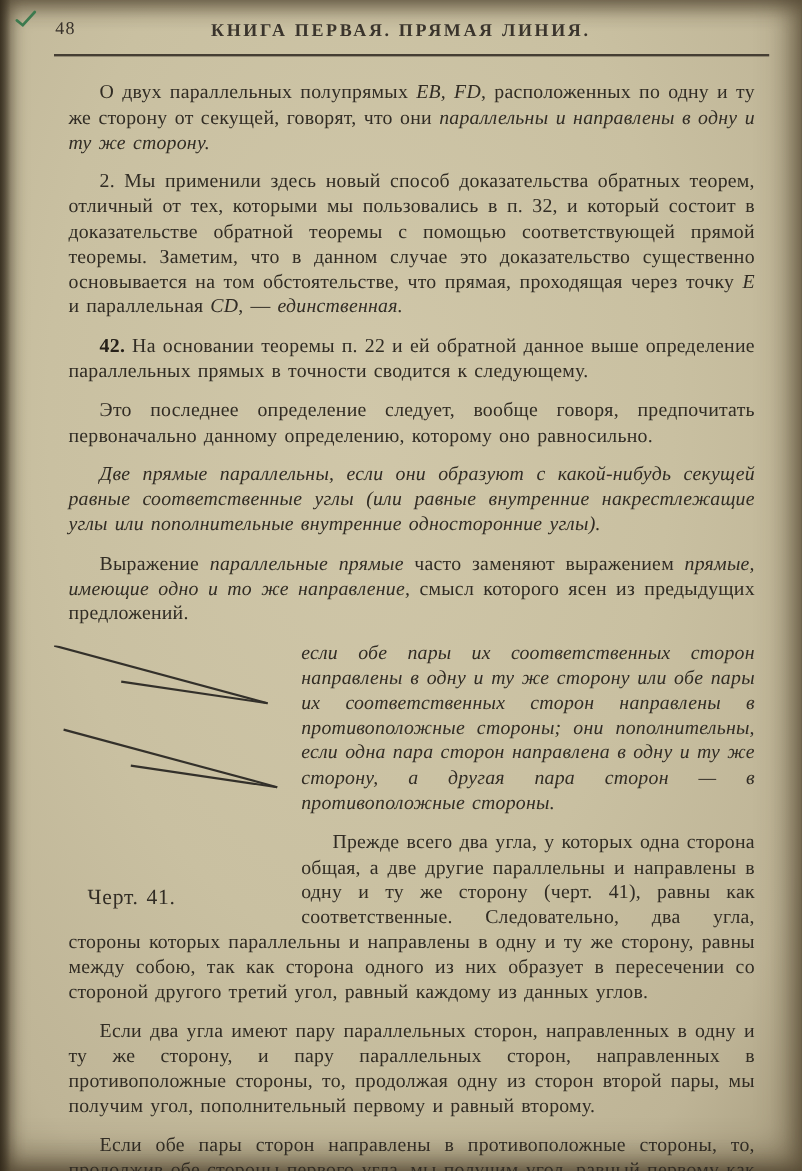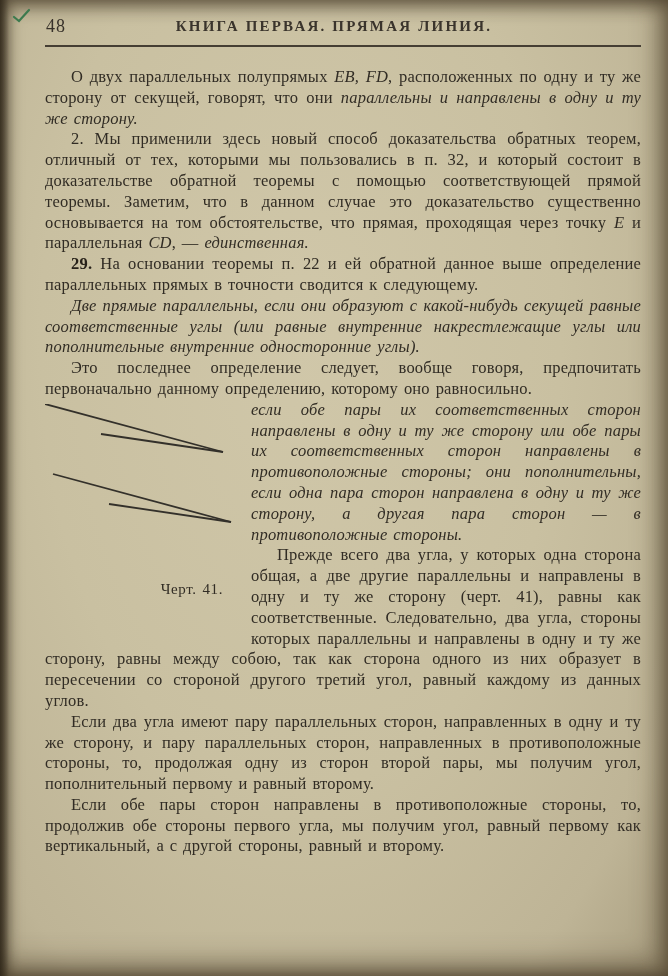--- a/index.html
+++ b/index.html
@@ -30,7 +30,7 @@
   }
   .page-number {
     position:absolute; left:46px; top:16px;
-    font-size: 18px; letter-spacing: 1px; color:#37312a;
+    font-size: 15px; letter-spacing: 1px; color:#37312a;
   }
   .running-header {
     position:absolute; left:0; right:0; top:18px;

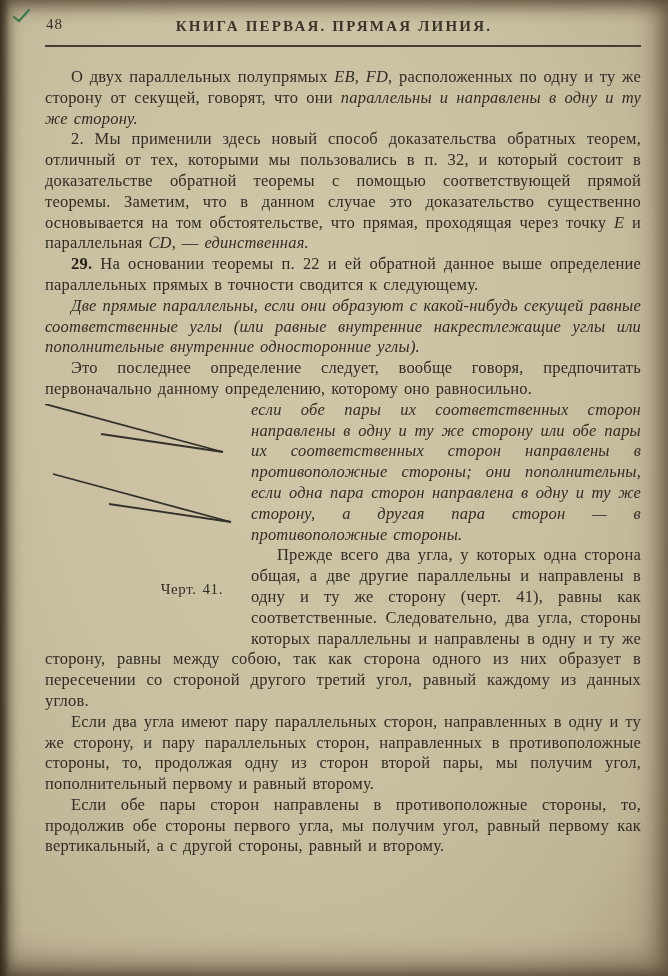--- a/index.html
+++ b/index.html
@@ -51,7 +51,7 @@
     letter-spacing: 0.2px;
     word-spacing: 1.5px;
   }
-  .para { margin: 0; font-family: Liberation Serif, serif; }
+  .para { margin: 12px; font-family: Liberation Serif, serif; }
   .para.indent { text-indent: 26px; }
   .seg-n { }
   .seg-i { font-style: italic; }

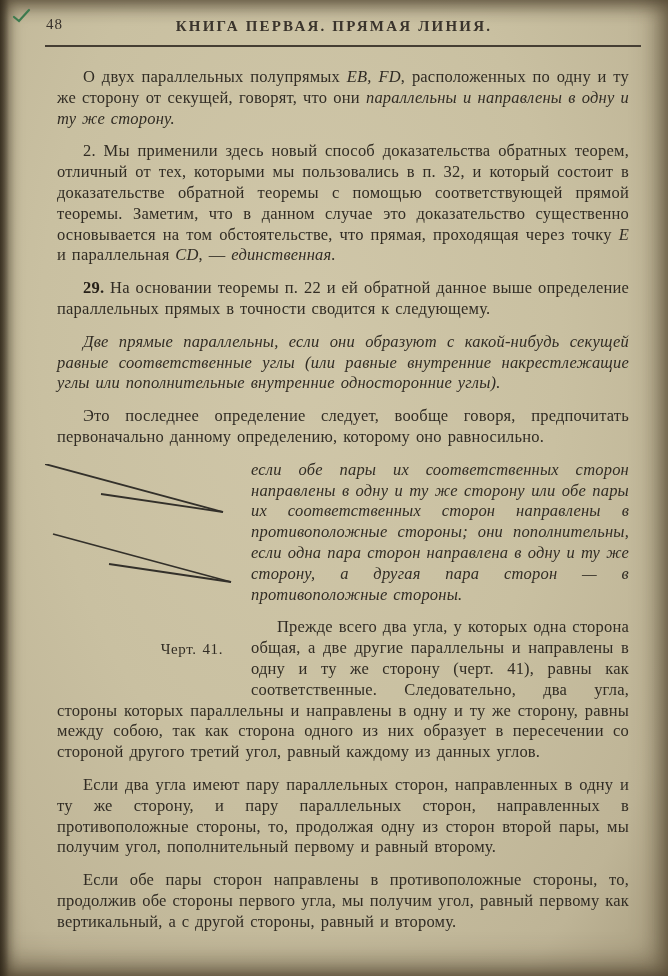--- a/index.html
+++ b/index.html
@@ -93,7 +93,7 @@
   <main class="text-column">
       <p class="para indent"><span class="seg-n">О двух параллельных полупрямых </span><span class="seg-i">EB, FD</span><span class="seg-n">, расположенных по одну и ту же сторону от секущей, говорят, что они </span><span class="seg-i">параллельны и направлены в одну и ту же сторону.</span></p>
       <p class="para indent"><span class="seg-n">2. Мы применили здесь новый способ доказательства обратных теорем, отличный от тех, которыми мы пользовались в п. 32, и который состоит в доказательстве обратной теоремы с помощью соответствующей прямой теоремы. Заметим, что в данном случае это доказательство существенно основывается на том обстоятельстве, что прямая, проходящая через точку </span><span class="seg-i">E</span><span class="seg-n"> и параллельная </span><span class="seg-i">CD</span><span class="seg-n">, — </span><span class="seg-i">единственная.</span></p>
-      <p class="para indent"><span class="seg-b">29.</span><span class="seg-n"> На основании теоремы п. 22 и ей обратной данное выше определение параллельных прямых в точности сводится к следующему.</span></p>
+      <p class="para indent"><span class="seg-b">42.</span><span class="seg-n"> На основании теоремы п. 22 и ей обратной данное выше определение параллельных прямых в точности сводится к следующему.</span></p>
       <p class="para indent"><span class="seg-i">Две прямые параллельны, если они образуют с какой-нибудь секущей равные соответственные углы (или равные внутренние накрестлежащие углы или пополнительные внутренние односторонние углы).</span></p>
       <p class="para indent"><span class="seg-n">Это последнее определение следует, вообще говоря, предпочитать первоначально данному определению, которому оно равносильно.</span></p>
     <div class="figure">

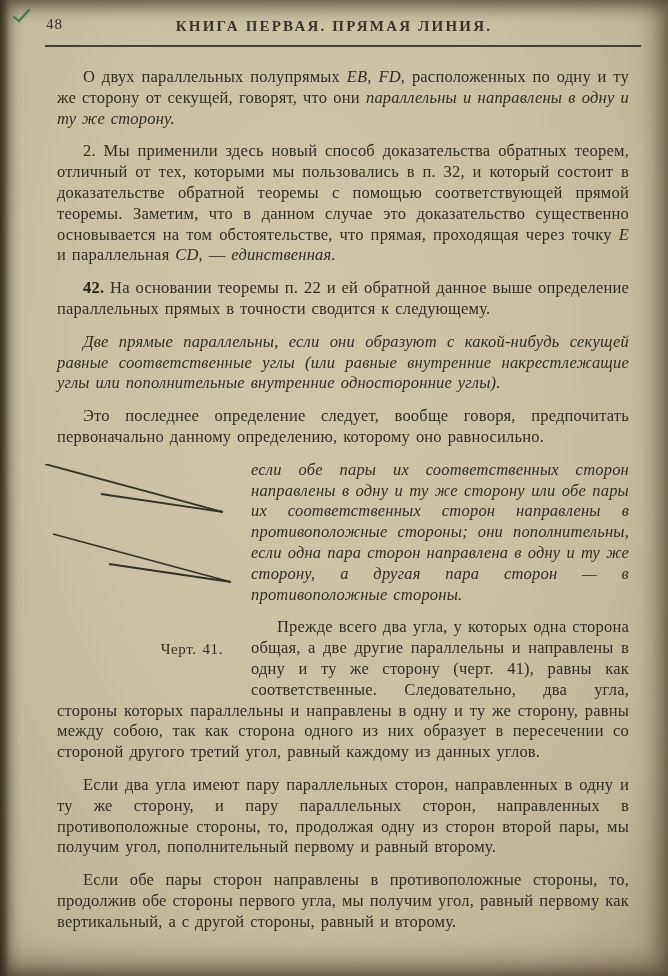--- a/index.html
+++ b/index.html
@@ -94,8 +94,8 @@
       <p class="para indent"><span class="seg-n">О двух параллельных полупрямых </span><span class="seg-i">EB, FD</span><span class="seg-n">, расположенных по одну и ту же сторону от секущей, говорят, что они </span><span class="seg-i">параллельны и направлены в одну и ту же сторону.</span></p>
       <p class="para indent"><span class="seg-n">2. Мы применили здесь новый способ доказательства обратных теорем, отличный от тех, которыми мы пользовались в п. 32, и который состоит в доказательстве обратной теоремы с помощью соответствующей прямой теоремы. Заметим, что в данном случае это доказательство существенно основывается на том обстоятельстве, что прямая, проходящая через точку </span><span class="seg-i">E</span><span class="seg-n"> и параллельная </span><span class="seg-i">CD</span><span class="seg-n">, — </span><span class="seg-i">единственная.</span></p>
       <p class="para indent"><span class="seg-b">42.</span><span class="seg-n"> На основании теоремы п. 22 и ей обратной данное выше определение параллельных прямых в точности сводится к следующему.</span></p>
+      <p class="para indent"><span class="seg-n">Это последнее определение следует, вообще говоря, предпочитать первоначально данному определению, которому оно равносильно.</span></p>
       <p class="para indent"><span class="seg-i">Две прямые параллельны, если они образуют с какой-нибудь секущей равные соответственные углы (или равные внутренние накрестлежащие углы или пополнительные внутренние односторонние углы).</span></p>
-      <p class="para indent"><span class="seg-n">Это последнее определение следует, вообще говоря, предпочитать первоначально данному определению, которому оно равносильно.</span></p>
     <div class="figure">
       <svg width="193" height="135" viewBox="0 0 193 135">
 

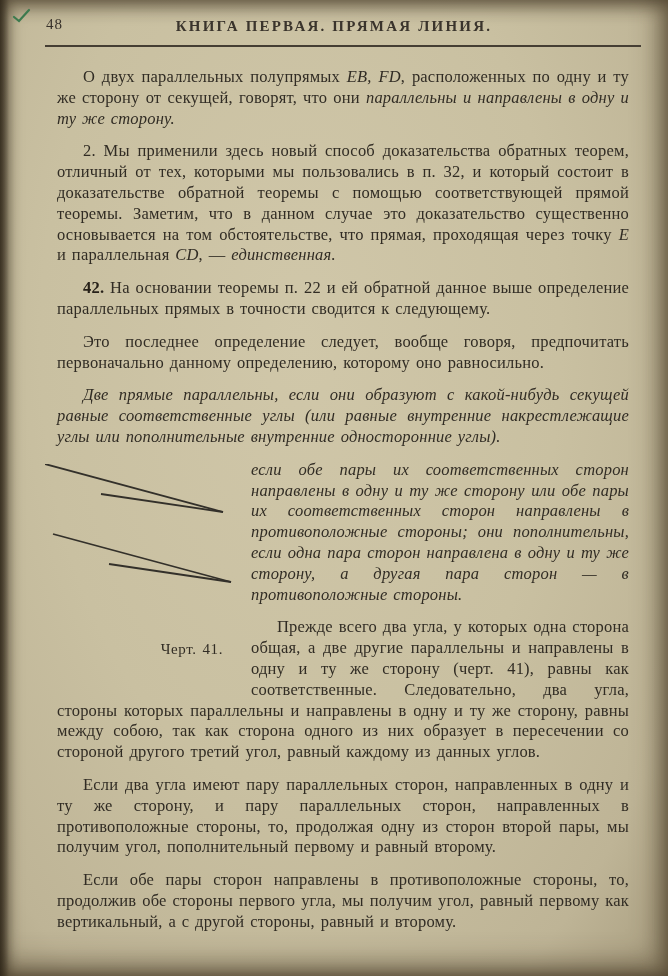--- a/index.html
+++ b/index.html
@@ -96,6 +96,7 @@
       <p class="para indent"><span class="seg-b">42.</span><span class="seg-n"> На основании теоремы п. 22 и ей обратной данное выше определение параллельных прямых в точности сводится к следующему.</span></p>
       <p class="para indent"><span class="seg-n">Это последнее определение следует, вообще говоря, предпочитать первоначально данному определению, которому оно равносильно.</span></p>
       <p class="para indent"><span class="seg-i">Две прямые параллельны, если они образуют с какой-нибудь секущей равные соответственные углы (или равные внутренние накрестлежащие углы или пополнительные внутренние односторонние углы).</span></p>
+      <p class="para indent"><span class="seg-n">Выражение </span><span class="seg-i">параллельные прямые</span><span class="seg-n"> часто заменяют выражением </span><span class="seg-i">прямые, имеющие одно и то же направление,</span><span class="seg-n"> смысл которого ясен из предыдущих предложений.</span></p>
     <div class="figure">
       <svg width="193" height="135" viewBox="0 0 193 135">
 

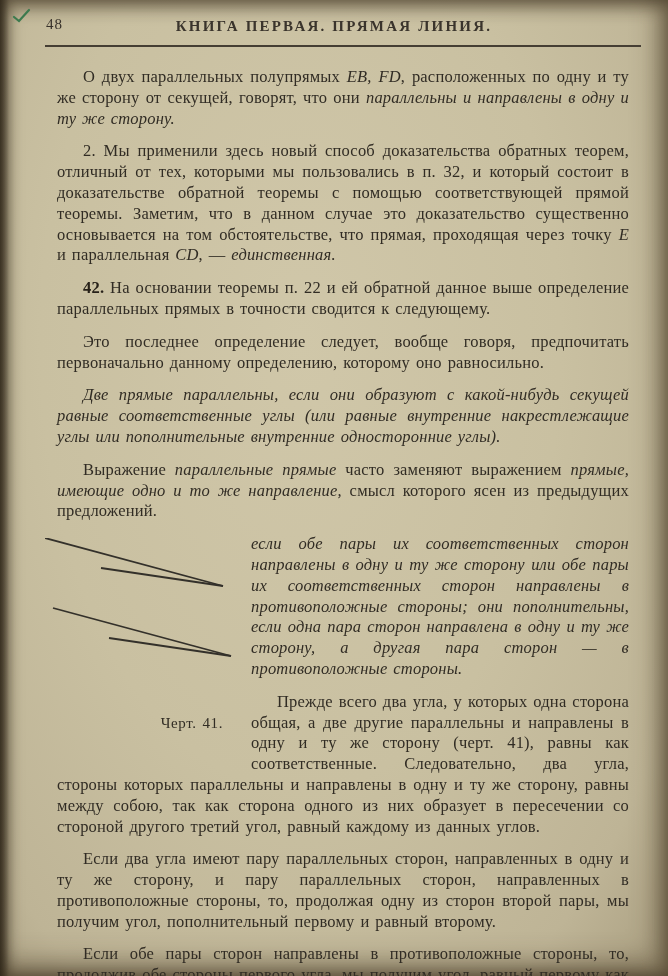--- a/index.html
+++ b/index.html
@@ -65,11 +65,11 @@
   }
   .figure svg { display:block; }
   .figure-caption {
-    margin-top: 40px;
+    margin-top: 64px;
     margin-left: 28px;
     width: 150px;
-    text-align: right;
-    font-size: 15px;
+    text-align: left;
+    font-size: 18px;
     letter-spacing: 0.6px;
     color:#322d25;
   }

